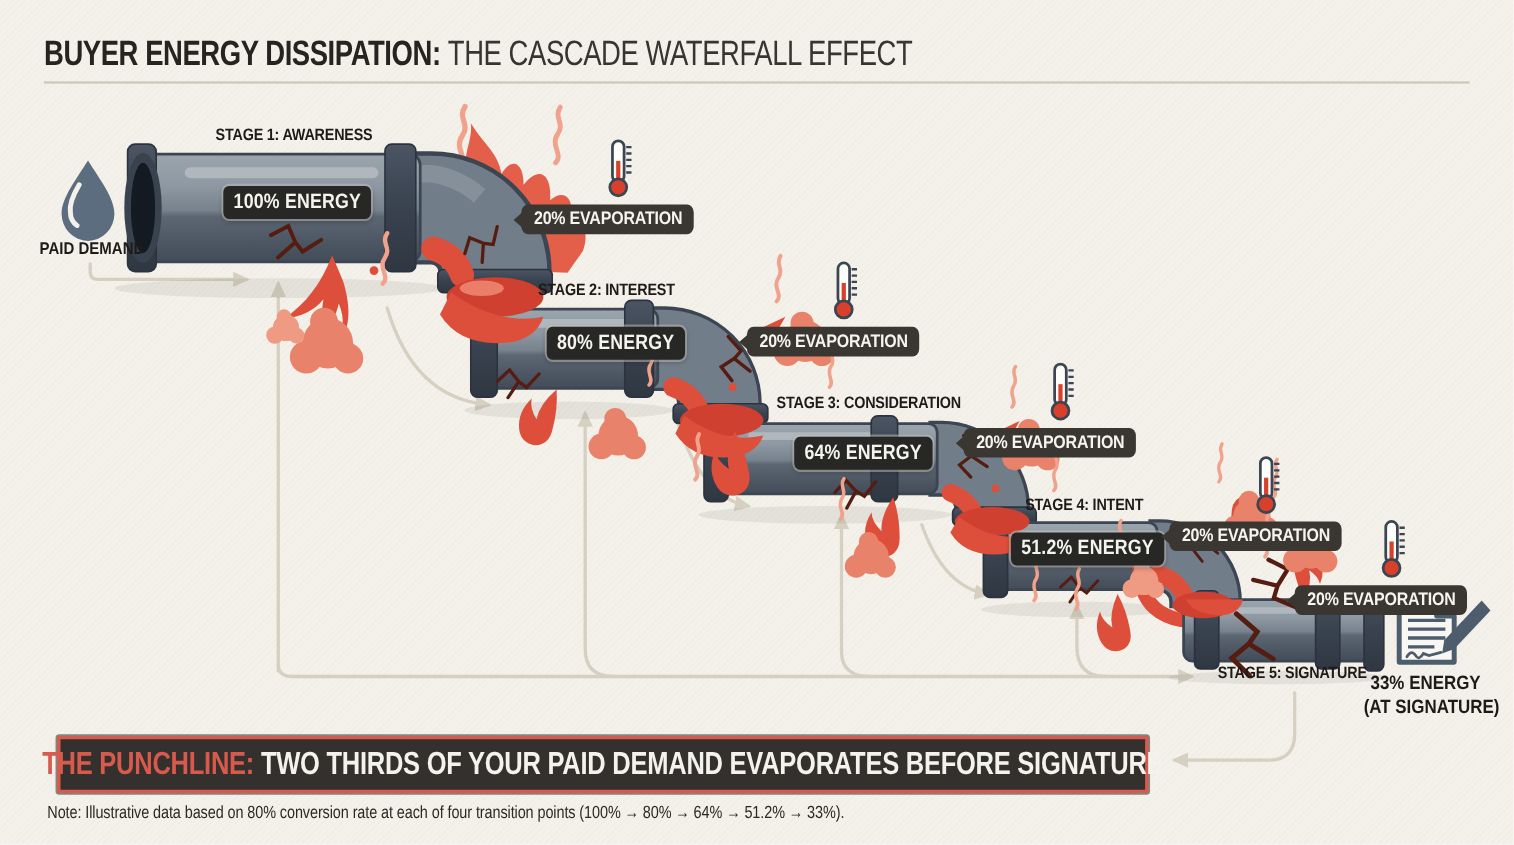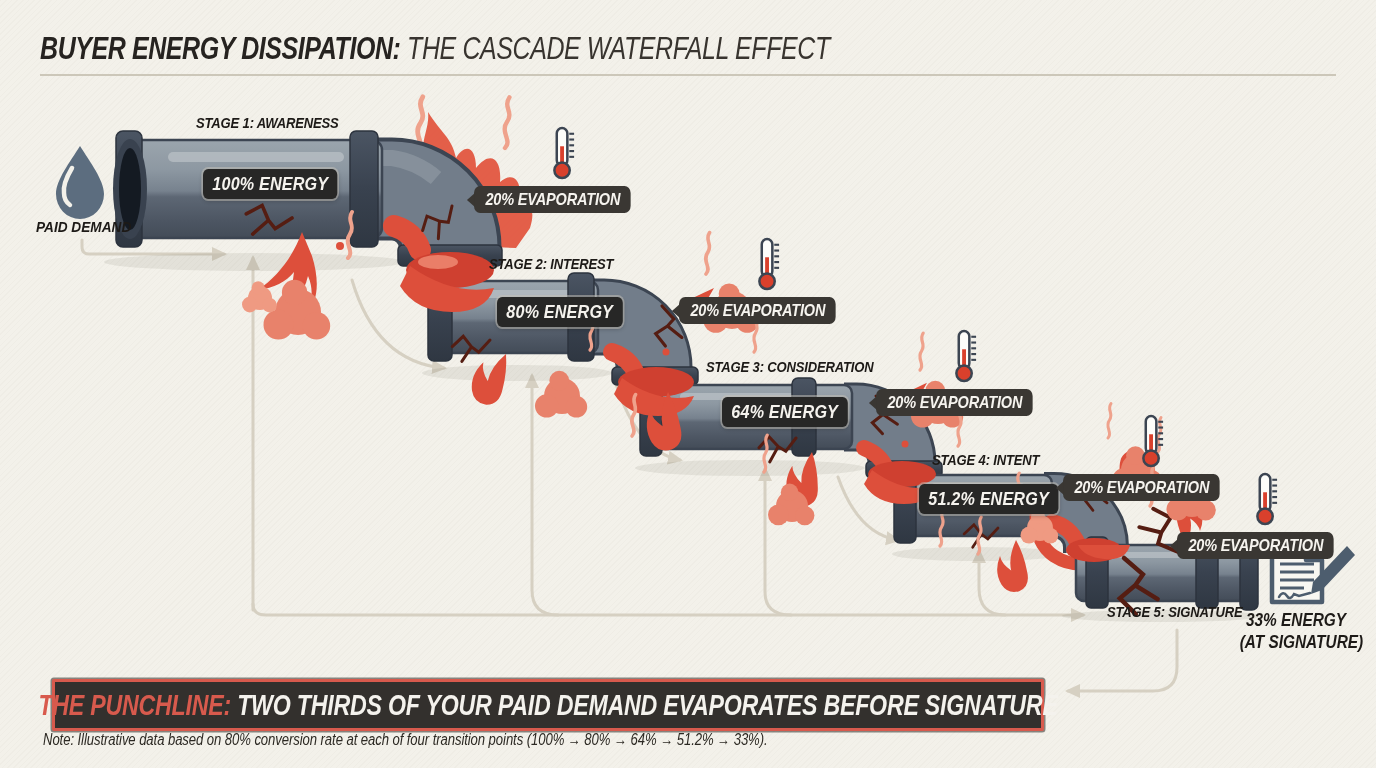--- a/index.html
+++ b/index.html
@@ -9,7 +9,6 @@
     background-image:repeating-linear-gradient(135deg, rgba(120,110,90,.03) 0 1px, transparent 1px 4px);
     font-family:"Liberation Sans","DejaVu Sans",sans-serif;
     color:#28251f;
-    font-style:italic;
   }
   
   .title{

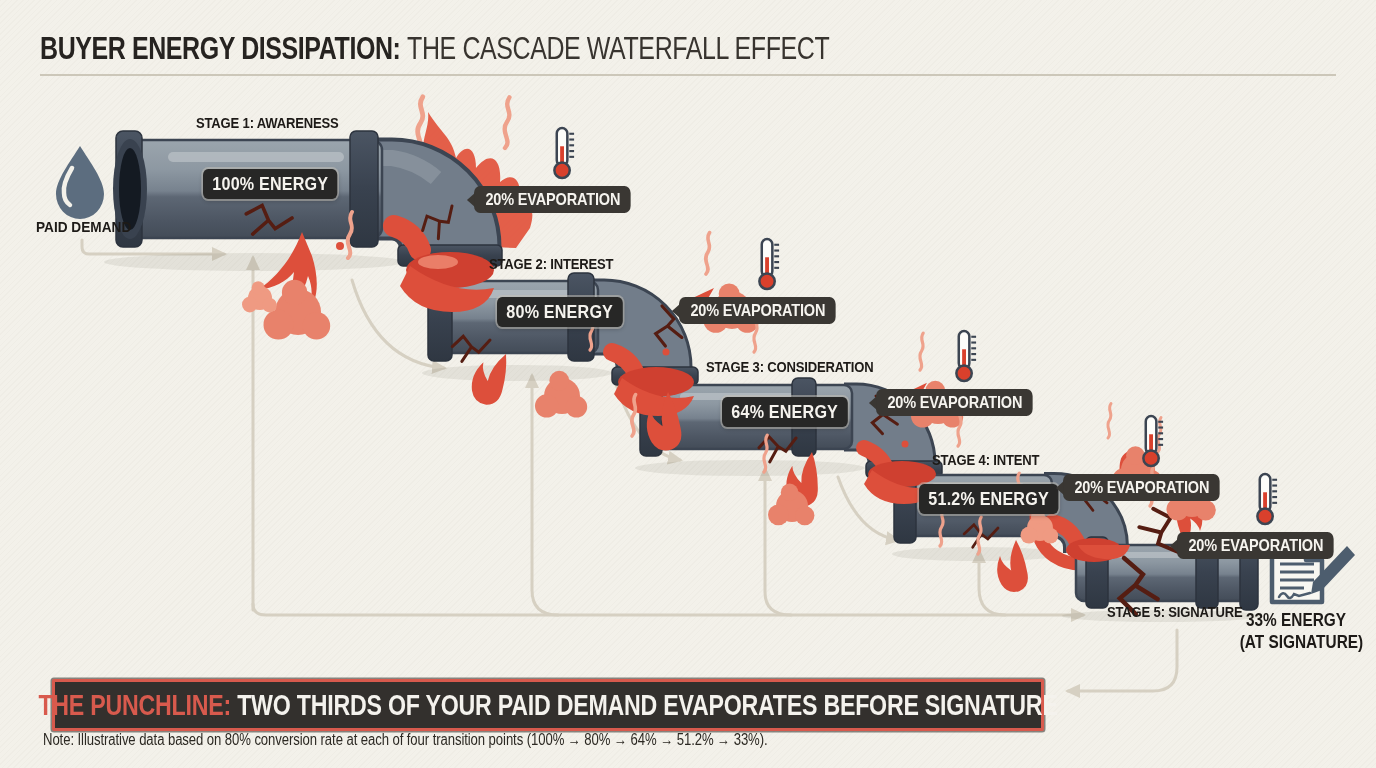--- a/index.html
+++ b/index.html
@@ -72,7 +72,7 @@
     position:absolute; left:52px; top:669px; width:992px; height:52px; box-sizing:border-box;
     background:#33302d; border:3px solid #d85a4d; border-radius:2px;
     box-shadow:0 0 0 1.5px rgba(45,40,35,.55);
-    display:flex; align-items:center; justify-content:center;margin-top:10px;
+    display:flex; align-items:center; justify-content:center;
   }
   .punch-in{white-space:nowrap; font-weight:700; font-size:29px; letter-spacing:-.3px;
     transform:scaleX(.8); transform-origin:center;}

